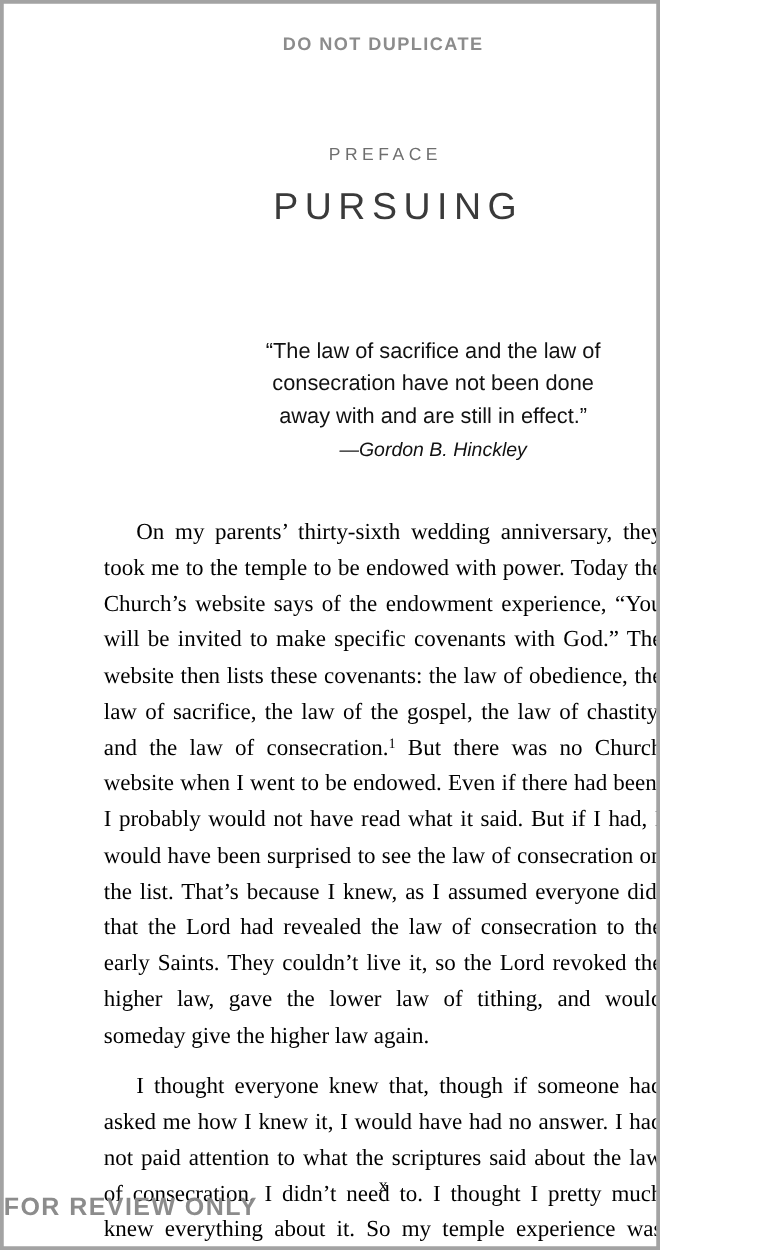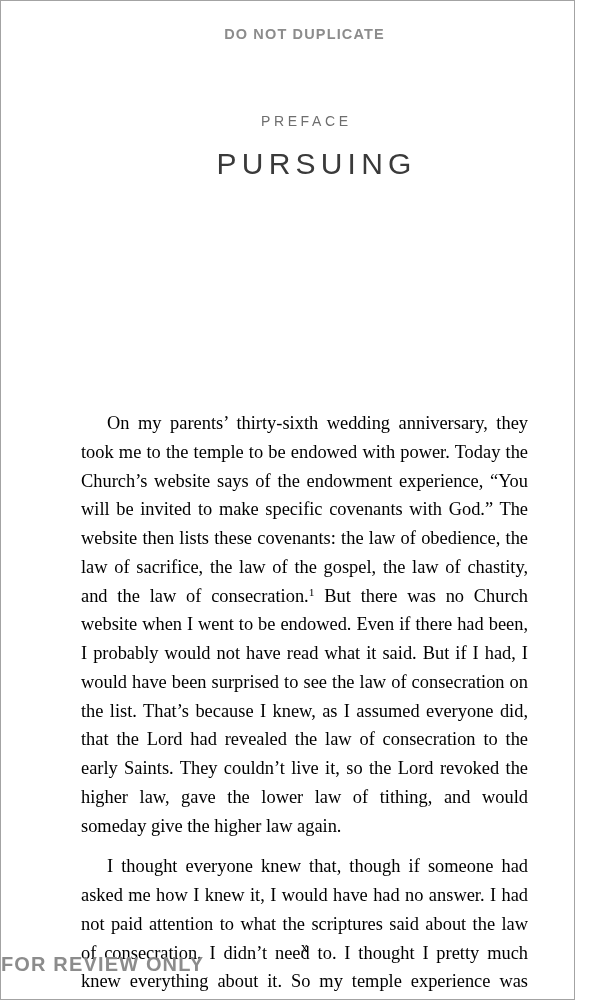--- a/index.html
+++ b/index.html
@@ -14,11 +14,11 @@
 
   .page {
     position: relative;
-    width: 575px;
+    width: 528px;
     height: 1000px;
     background: #ffffff;
     box-sizing: border-box;
-    border: 1px solid #a3a3a3;
+    border: 3px solid #a3a3a3;
     overflow: hidden;
   }
 

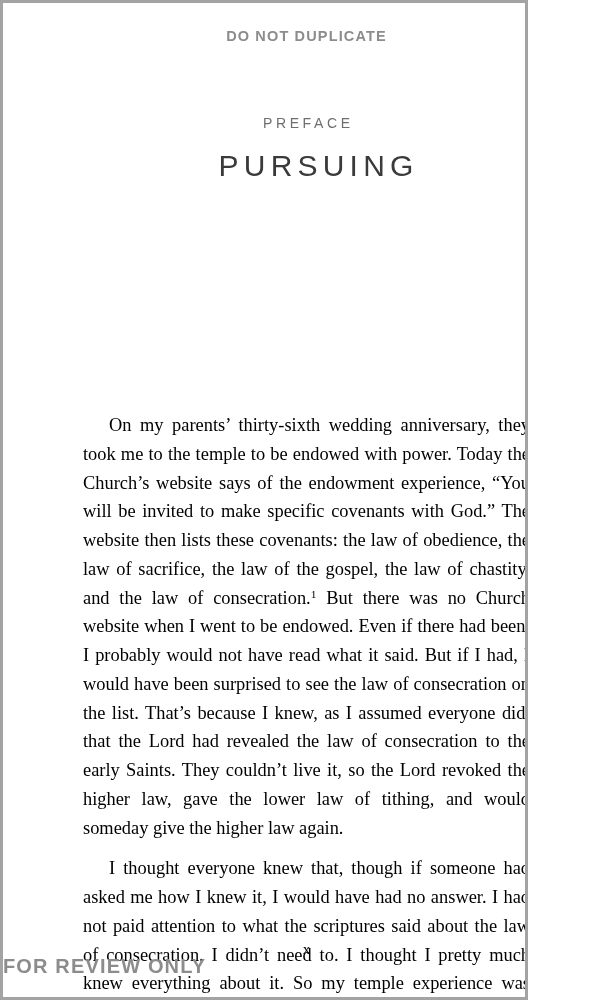--- a/index.html
+++ b/index.html
@@ -146,6 +146,12 @@
     </h1>
   </div>
 
+  <blockquote class="epigraph">
+    <span class="epigraph-line">“The law of sacrifice and the law of</span>
+    <span class="epigraph-line">consecration have not been done</span>
+    <span class="epigraph-line">away with and are still in effect.”</span>
+    <cite class="epigraph-source">—Gordon B. Hinckley</cite>
+  </blockquote>
 
   <div class="body-text">
     <p><span>On my parents’ thirty-sixth wedding anniversary, they took me to the temple to be endowed with power. Today the Church’s website says of the endowment experience, “You will be invited to make specific covenants with God.” The website then lists these covenants: the law of obedience, the law of sacrifice, the law of the gospel, the law of chastity, and the law of consecration.</span><sup class="fn">1</sup><span> But there was no Church website when I went to be endowed. Even if there had been, I probably would not have read what it said. But if I had, I would have been surprised to see the law of consecration on the list. That’s because I knew, as I assumed everyone did, that the Lord had revealed the law of consecration to the early Saints. They couldn’t live it, so the Lord revoked the higher law, gave the lower law of tithing, and would someday give the higher law again.</span></p>

